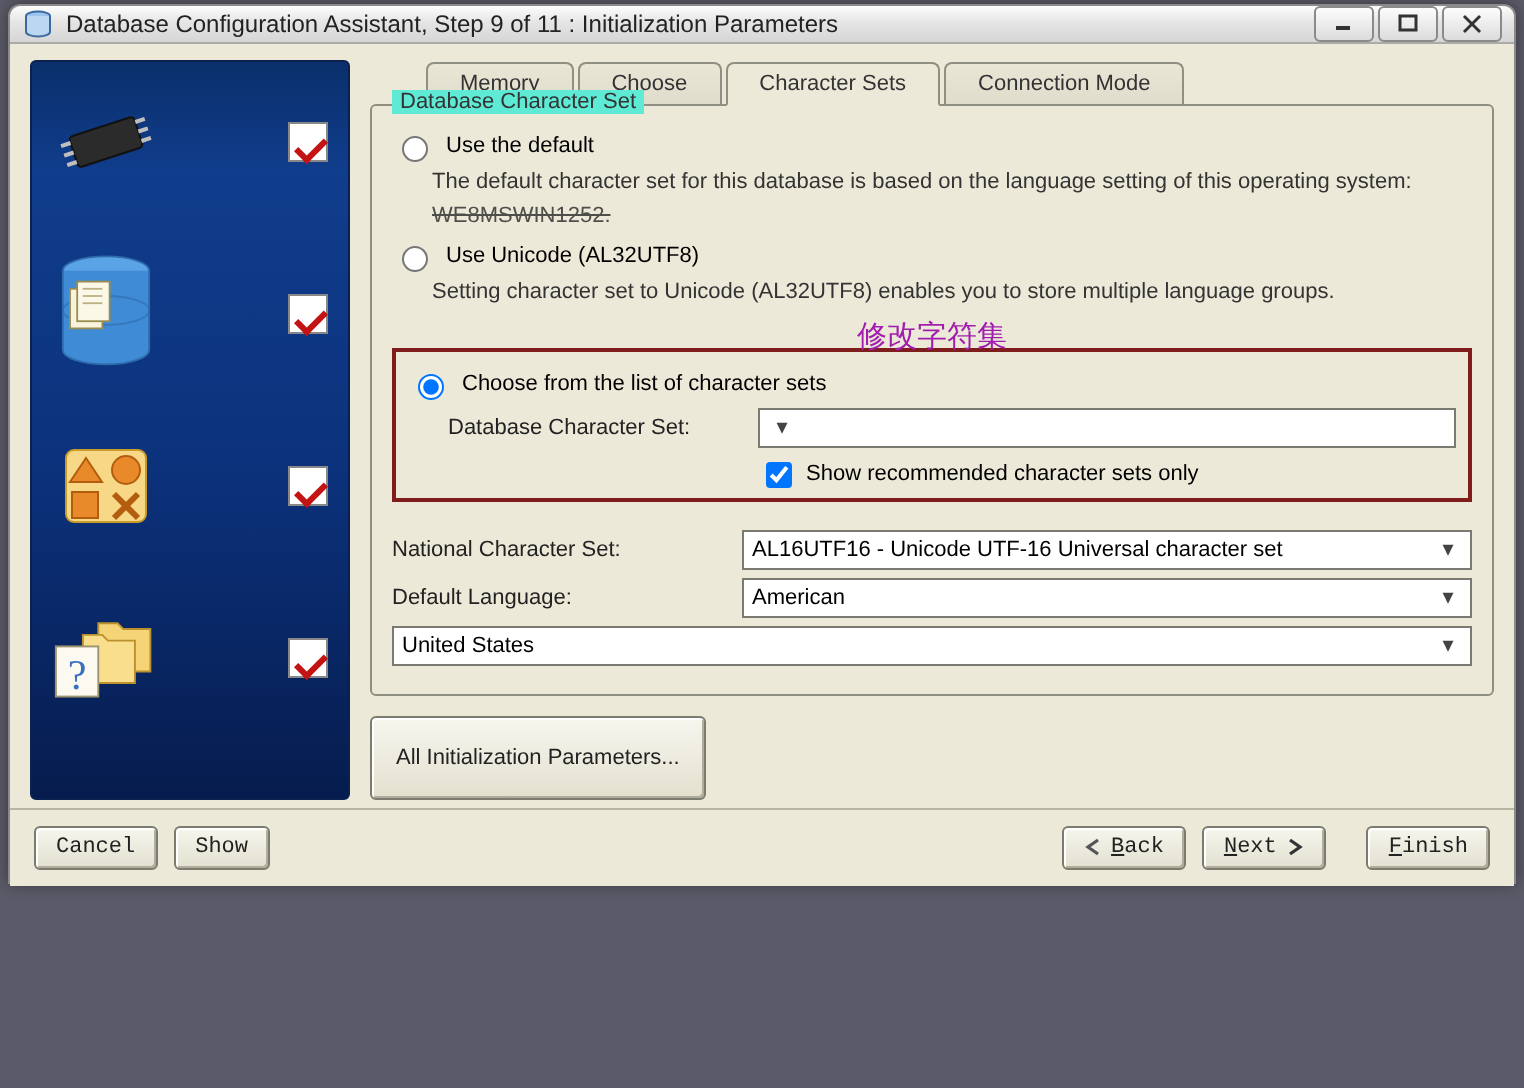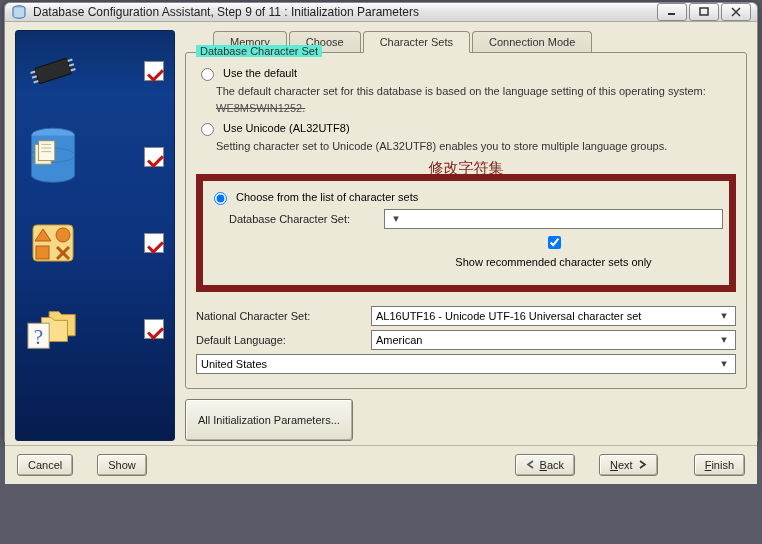--- a/index.html
+++ b/index.html
@@ -153,7 +153,7 @@
     margin-bottom:6px;
   }
   .red-ann {
-    color:#7f1d1d;
+    color:#a21caf;
     font-size:15px;
     font-family: "SimSun","NSimSun",serif;
     text-align:center;

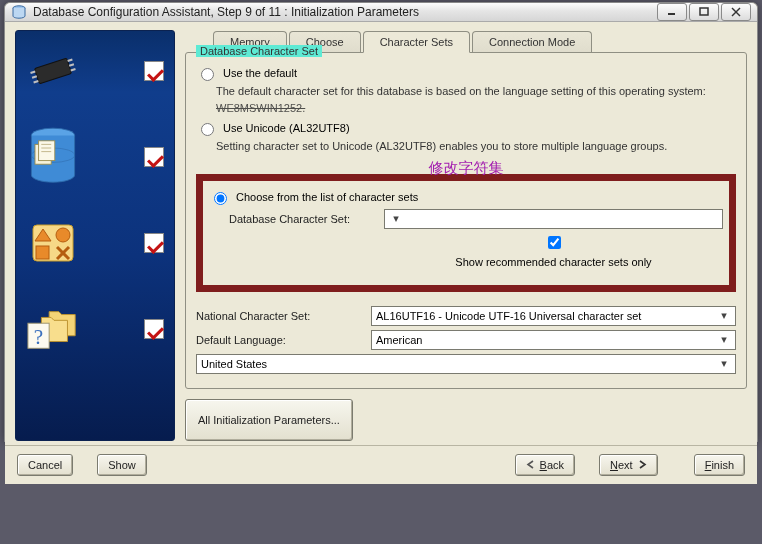--- a/index.html
+++ b/index.html
@@ -162,8 +162,8 @@
     z-index:3;
   }
   .red-box {
-    border:7px solid #7f1d1d;
-    padding:4px 6px 17px 6px;
+    border:2px solid #7f1d1d;
+    padding:4px 6px 2px 6px;
     margin-top:-4px;
     position:relative;
   }

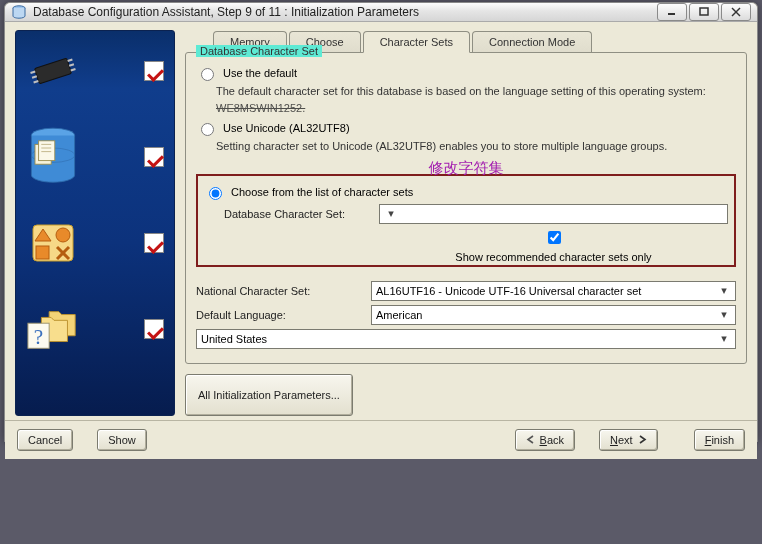--- a/index.html
+++ b/index.html
@@ -194,7 +194,6 @@
     display:flex;align-items:center;gap:4px;
     margin:4px 0 0 175px;
     font-size:11px;
-    flex-direction:column;
   }
   .lower-form { margin-top:14px; }
   .btn {

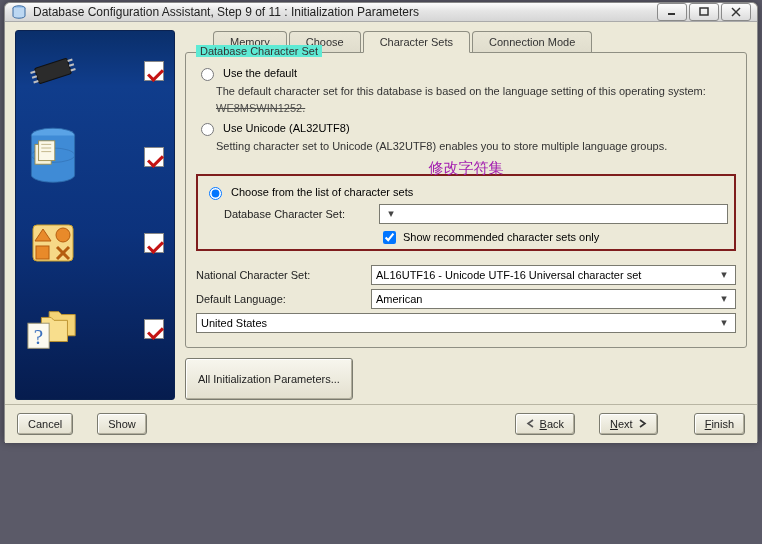--- a/index.html
+++ b/index.html
@@ -217,7 +217,7 @@
     justify-content:space-between;
     background:#ece9d8;
   }
-  .nav-btns { display:flex;gap:24px;align-items:center; }
+  .nav-btns { display:flex;gap:8px;align-items:center;font-family:Liberation Mono, monospace; }
   .underline-key { text-decoration: underline; }
   .all-params { margin-top:10px; }
   .shadow-outset { box-shadow: 1px 1px 0 #fff inset, -1px -1px 0 #b0ad9c inset; }

